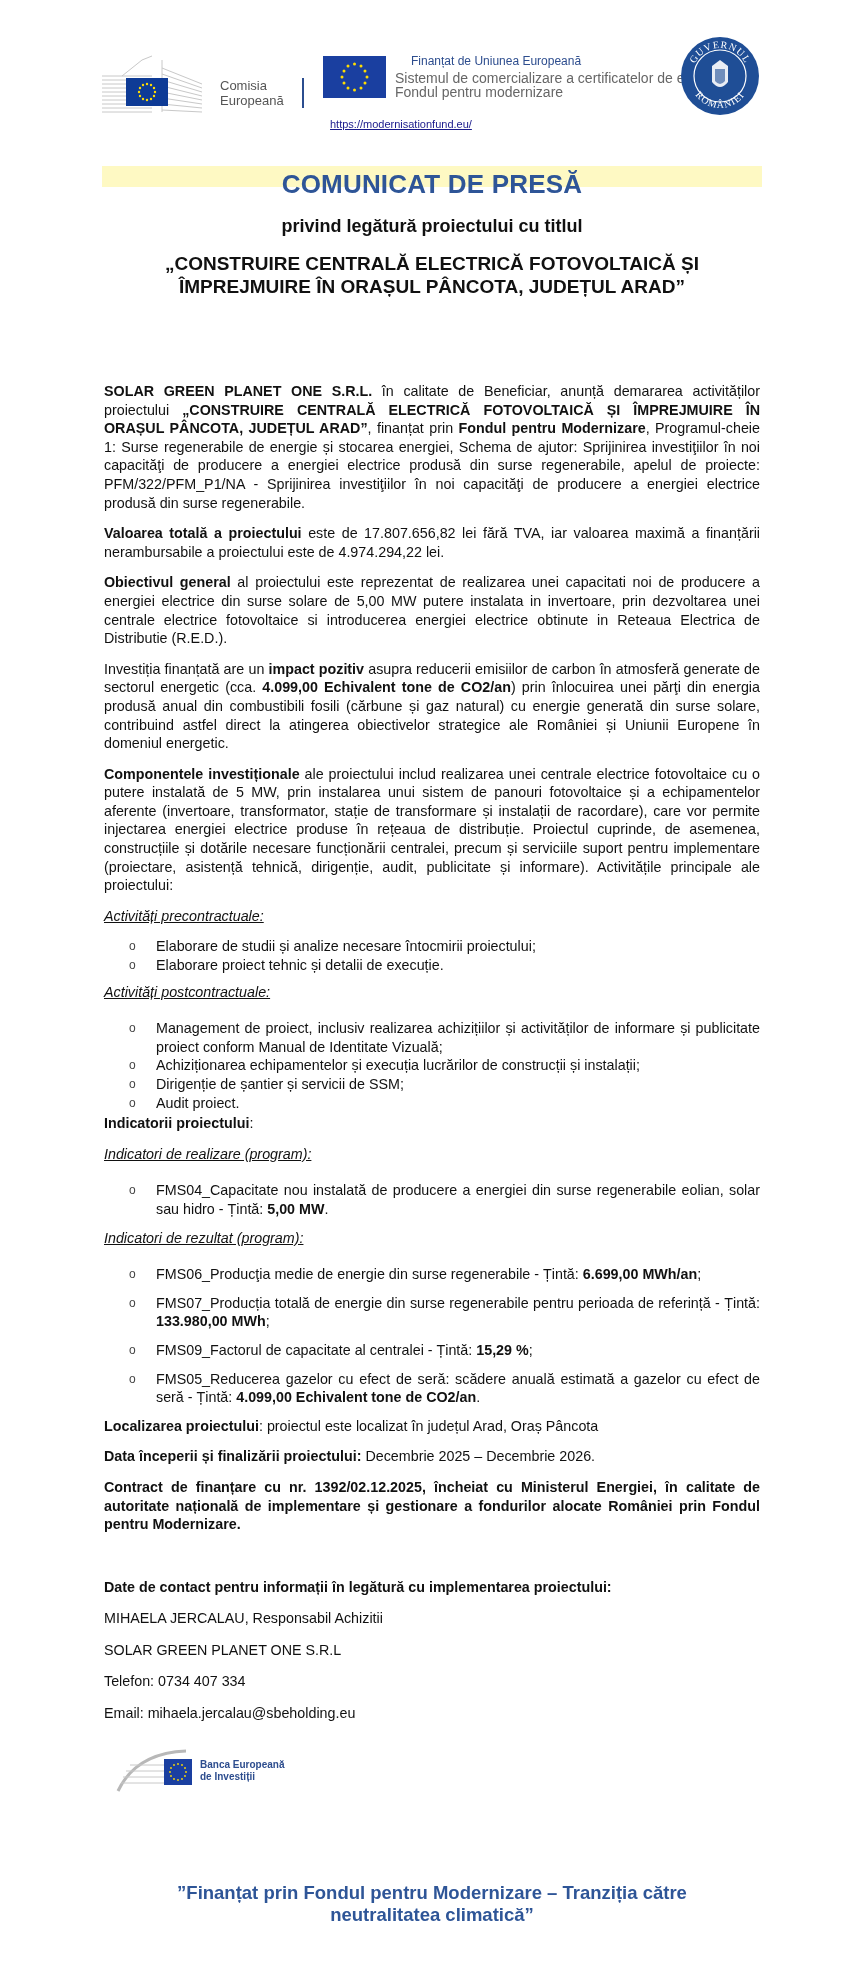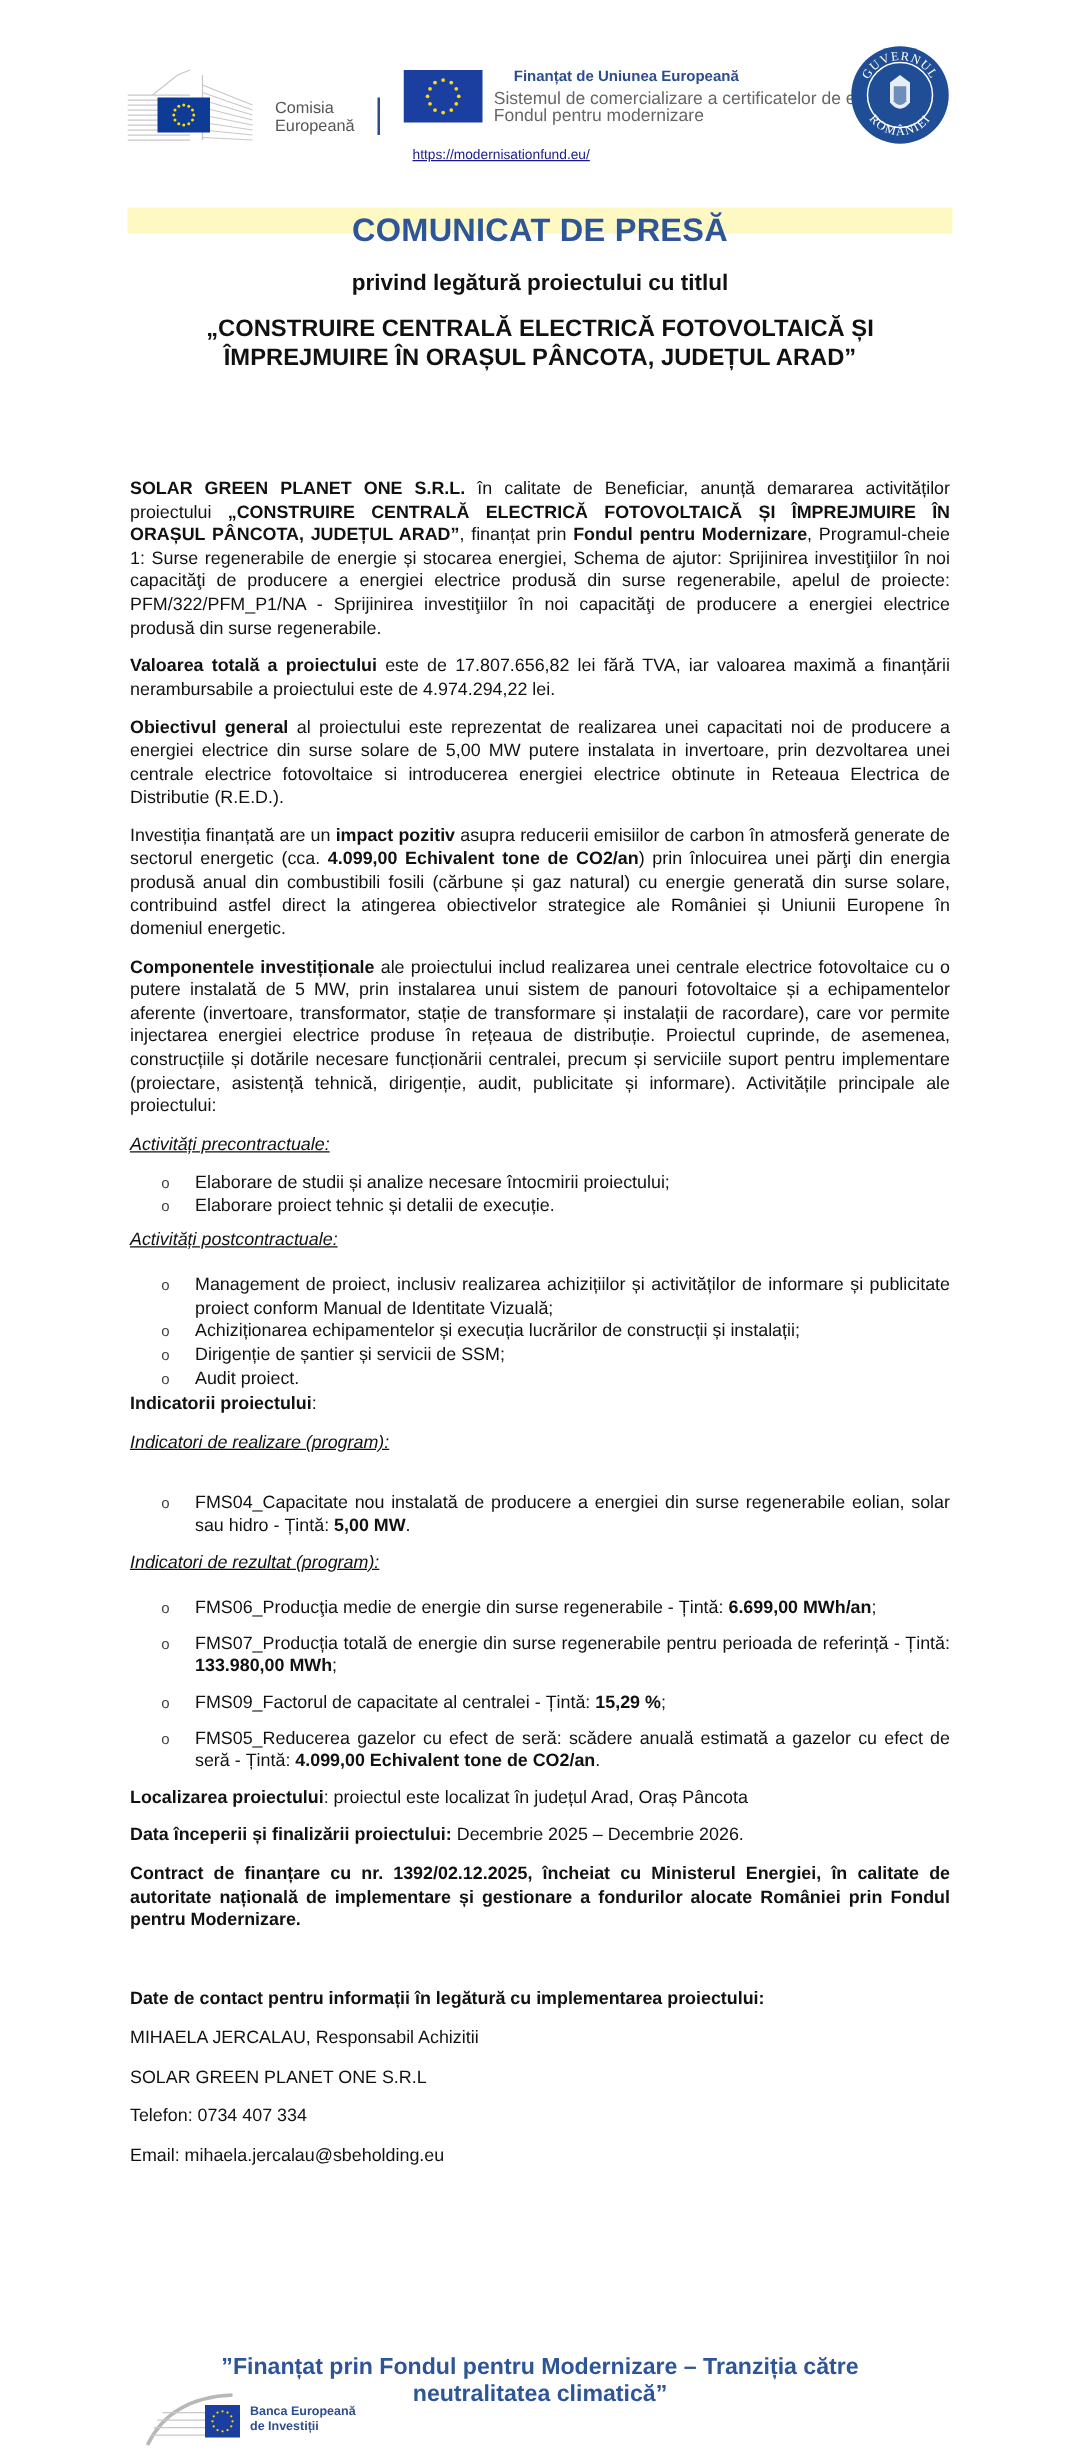--- a/index.html
+++ b/index.html
@@ -17,7 +17,7 @@
 
   .eu-logo { position: absolute; left: 221px; top: 18px; width: 330px; height: 50px; }
   .eu-flag { position: absolute; left: 0; top: 2px; width: 63px; height: 42px; background: #1a3fa0; }
-  .eu-title { position: absolute; left: 72px; top: 0; font-size: 12px; font-weight: bold; color: #2d4d8e; white-space: nowrap; padding-left: 16px; }
+  .eu-title { position: absolute; left: 72px; top: 0; font-size: 12px; font-weight: normal; color: #2d4d8e; white-space: nowrap; padding-left: 16px; }
   .eu-sub { position: absolute; left: 72px; top: 17px; font-size: 14px; color: #666; white-space: nowrap; line-height: 14px; }
   .fund-link { position: absolute; left: 228px; top: 82px; font-size: 11px; color: #1a1a8c; text-decoration: underline; }
 

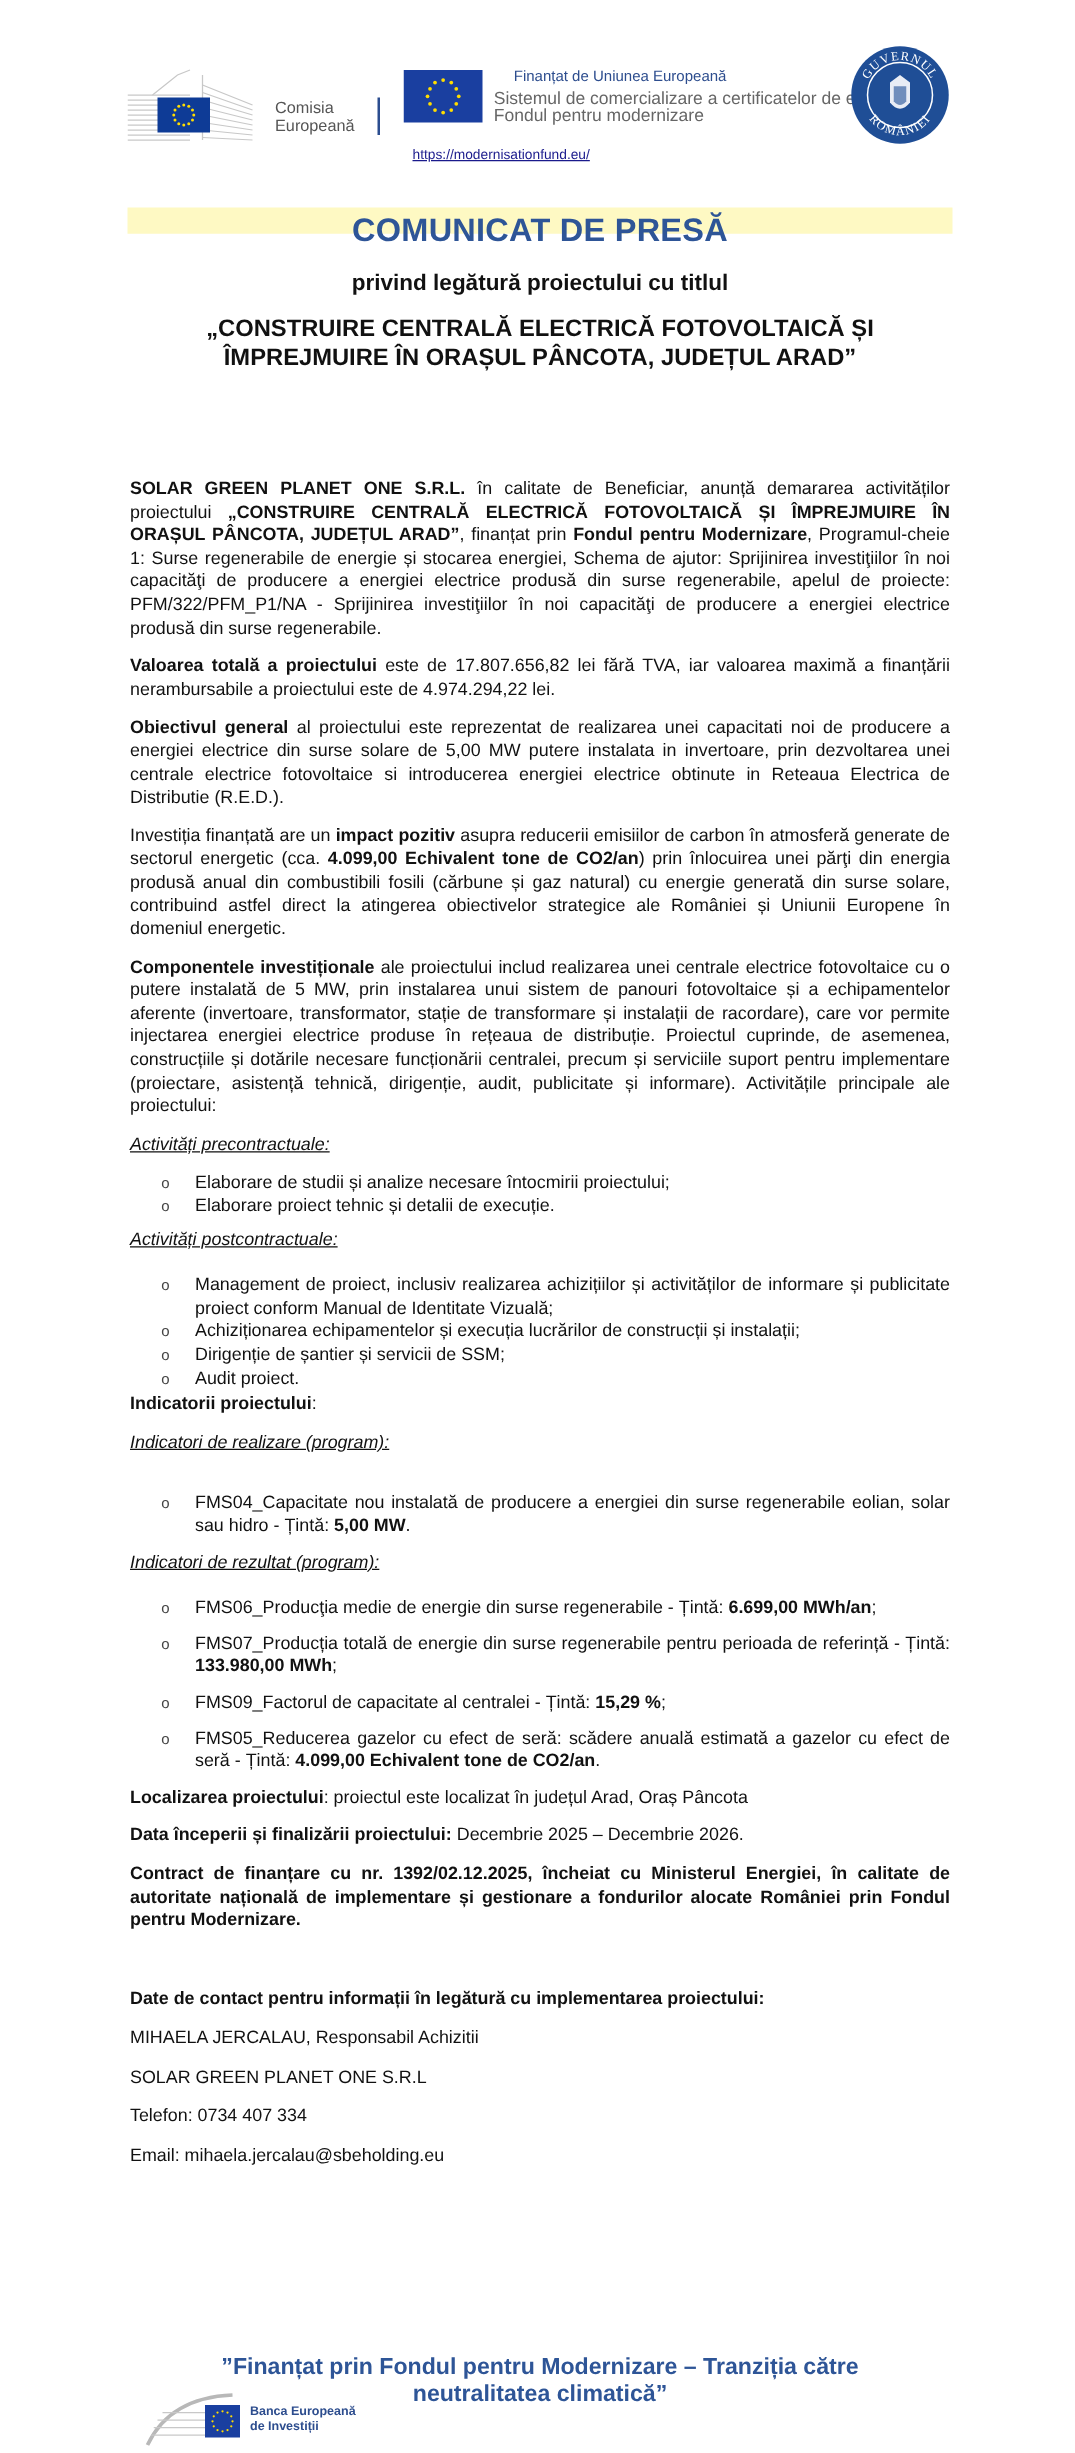--- a/index.html
+++ b/index.html
@@ -190,7 +190,7 @@
 
     <p><b>Indicatorii proiectului</b><span>:</span></p>
 
-    <div class="sec-head" style="margin-bottom:30px;">Indicatori de realizare (program):</div>
+    <div class="sec-head" style="margin-bottom:18px;">Indicatori de realizare (program):</div>
     <ul class="circle spaced">
       <li><span>FMS04_Capacitate nou instalată de producere a energiei din surse regenerabile eolian, solar sau hidro - Țintă: </span><b>5,00 MW</b><span>.</span></li>
     </ul>

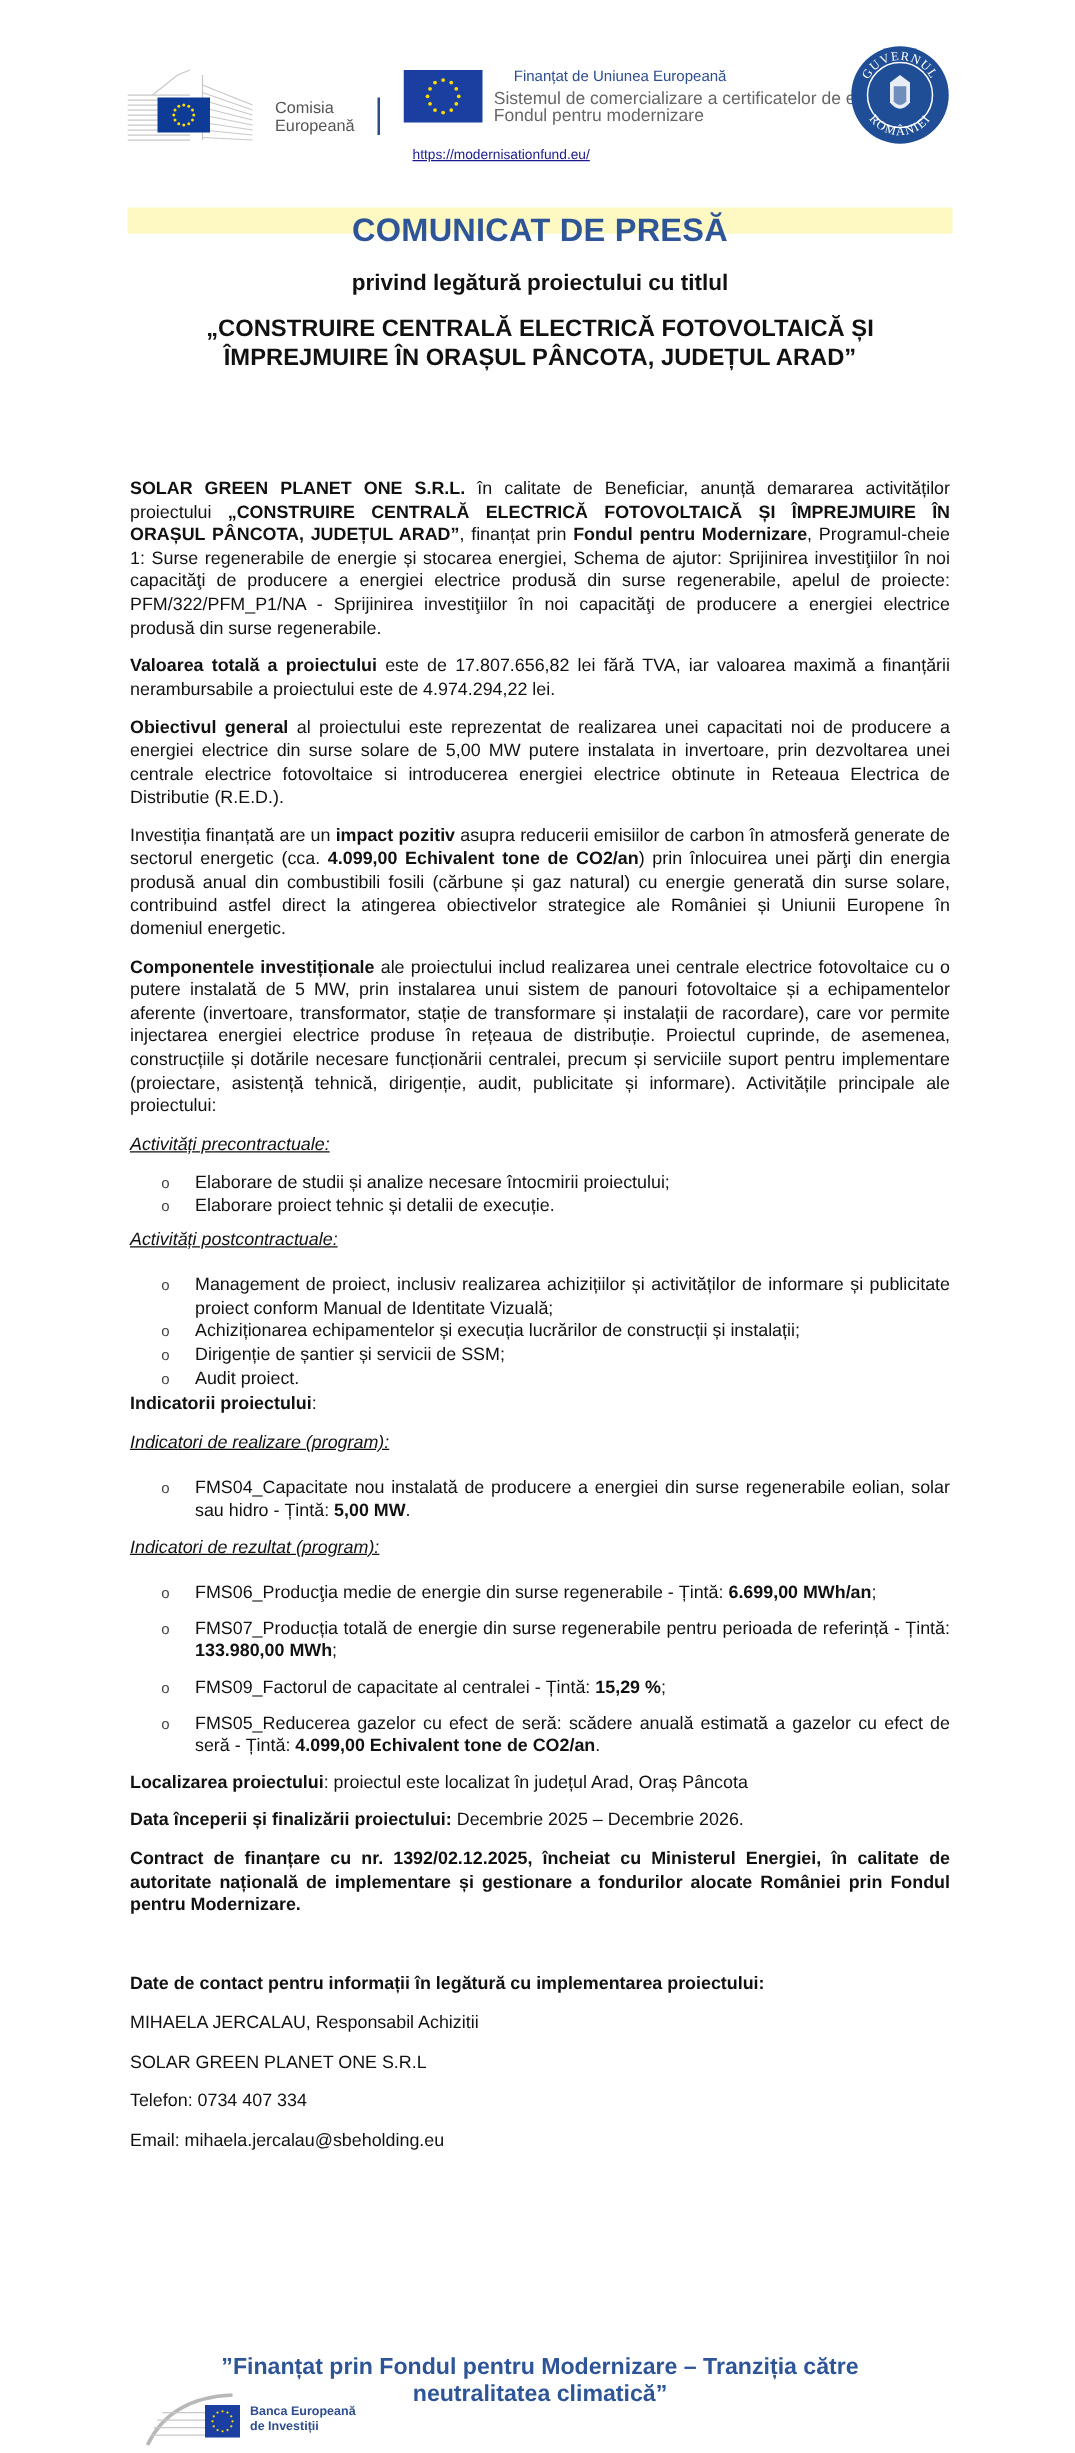--- a/index.html
+++ b/index.html
@@ -44,7 +44,7 @@
   .contact p { margin: 0 0 13px 0; }
 
   
-  .eib-logo { position: absolute; left: 116px; top: 1910px; width: 190px; height: 48px; }
+  .eib-logo { position: absolute; left: 116px; top: 1745px; width: 190px; height: 48px; }
   .eib-flag { position: absolute; left: 48px; top: 14px; width: 28px; height: 26px; background: #1a3fa0; }
   .eib-text { position: absolute; left: 84px; top: 14px; font-size: 10px; line-height: 12px; color: #2d4d8e; font-weight: bold; }
   .footer-quote { position: absolute; left: 102px; top: 1882px; width: 660px; text-align: center; font-size: 18.5px; font-weight: bold;

